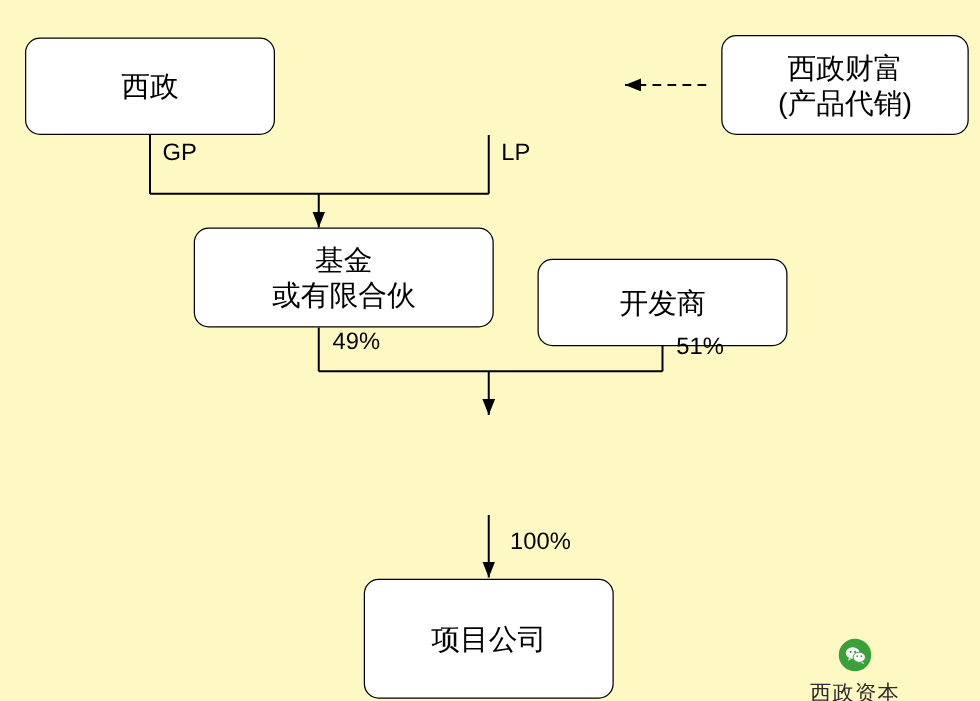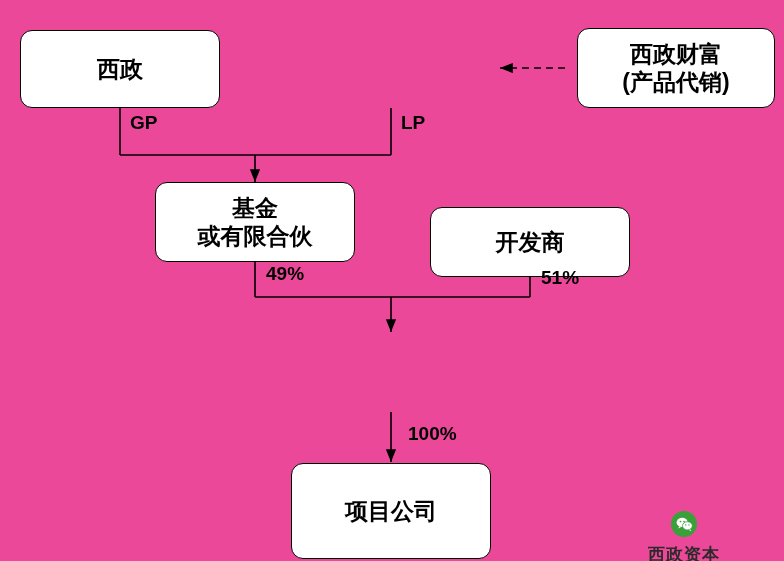--- a/index.html
+++ b/index.html
@@ -11,10 +11,9 @@
     position: relative;
     width: 784px;
     height: 561px;
-    background: #ec4899;
+    background: #fef9c3;
     font-family: "Liberation Sans", sans-serif;
     overflow: hidden;
-    font-weight: bold;
   }
   .node {
     position: absolute;

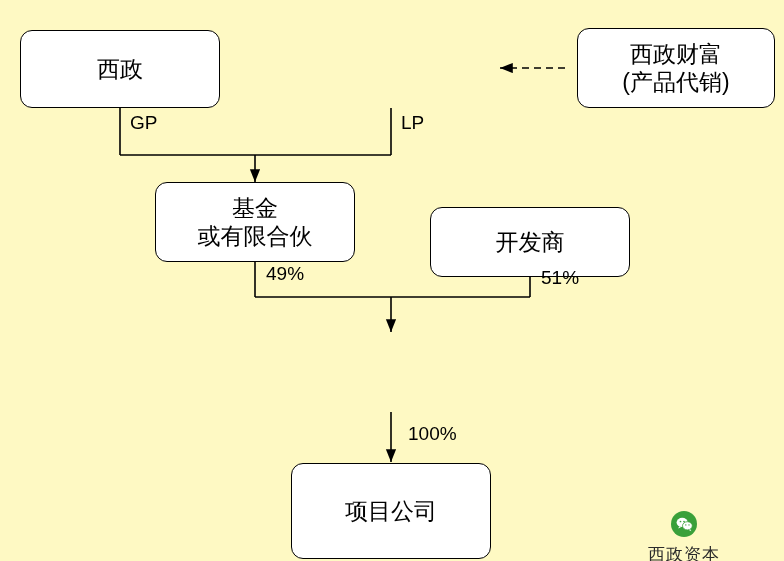--- a/index.html
+++ b/index.html
@@ -113,7 +113,7 @@
     <span class="line2">(产品代销)</span>
   </div>
 
-  <div class="node" style="left:155px; top:182px; width:200px; height:80px;">
+  <div class="node" style="left:155px; top:182px; width:240px; height:80px;">
     <span>基金</span>
     <span class="line2">或有限合伙</span>
   </div>

